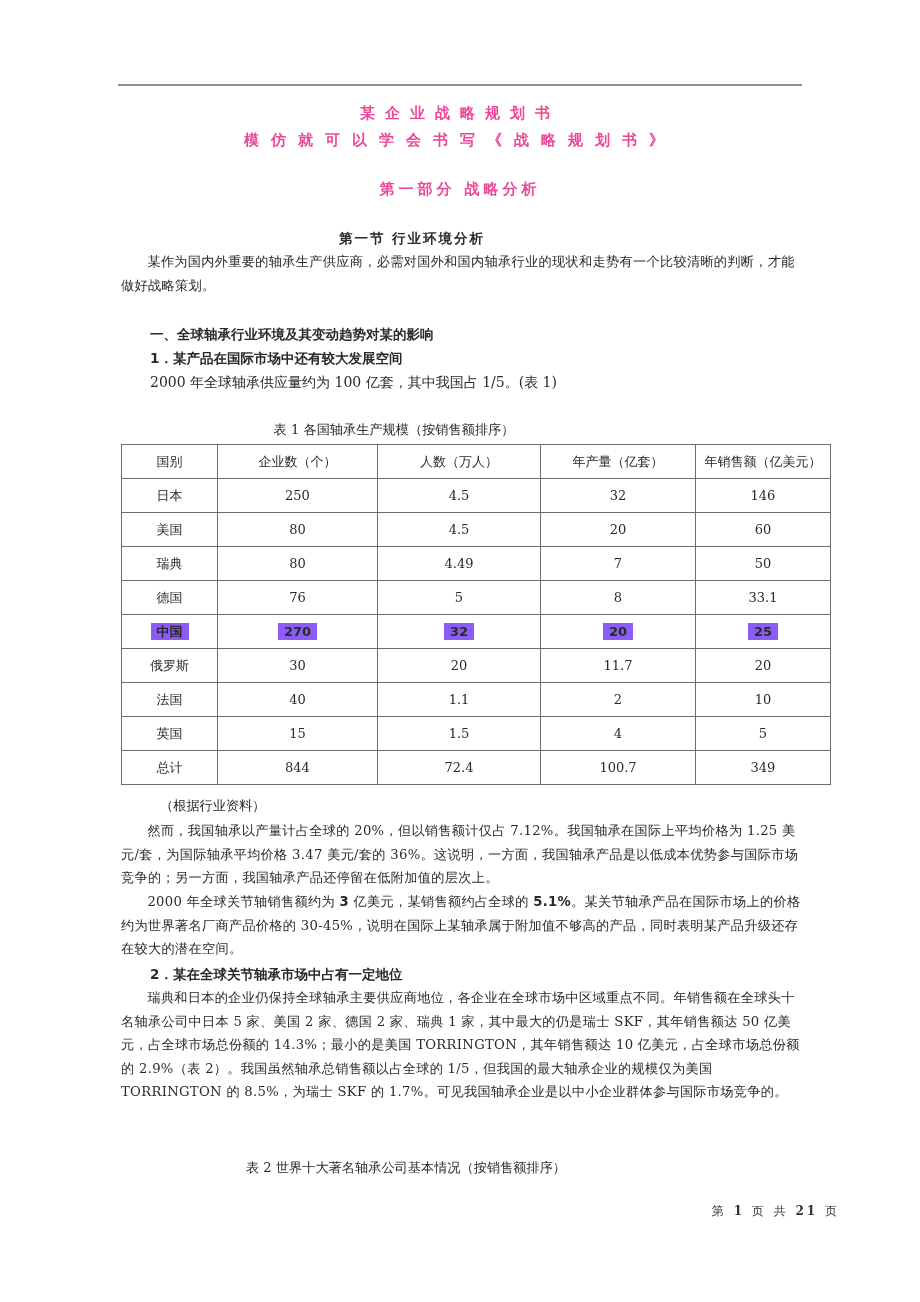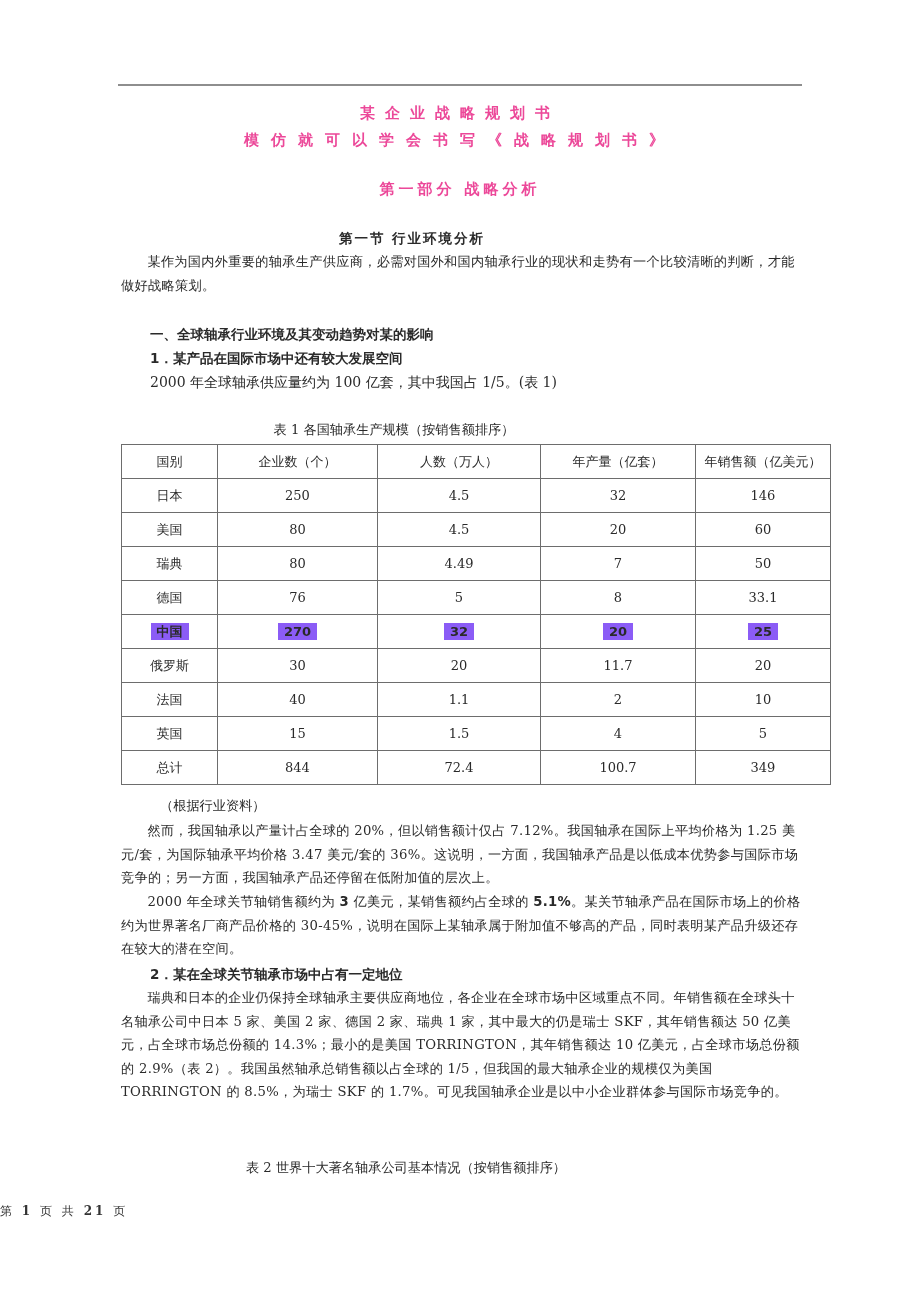--- a/index.html
+++ b/index.html
@@ -43,7 +43,7 @@
   .source { position: absolute; left: 160px; top: 797px; font-size: 13.2px; }
   .b { font-weight: bold; font-family: "DejaVu Sans", sans-serif; }
   .footer {
-    position: absolute; left: 0; width: 840px; top: 1203px; text-align: left;
+    position: absolute; left: 0; width: 840px; top: 1203px; text-align: right;
     font-size: 12px; letter-spacing: 3px; color: #333;
   }
   .footer .num { font-weight: bold; }

